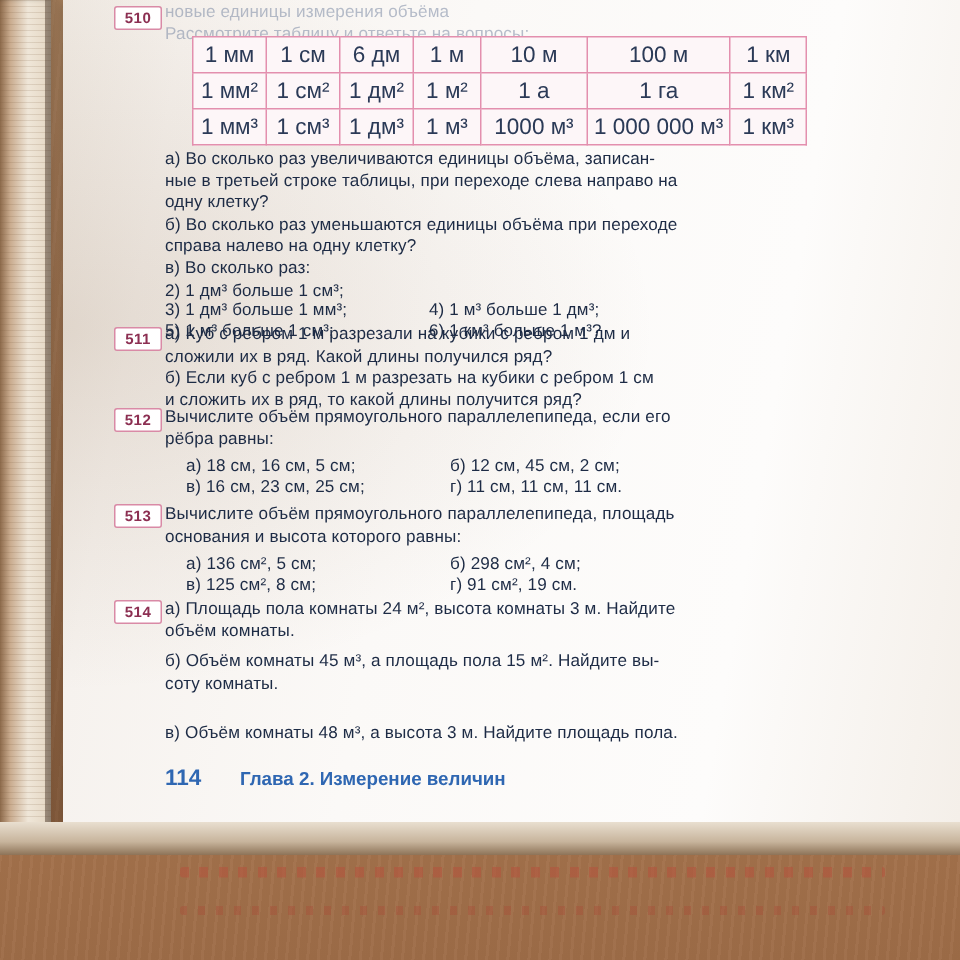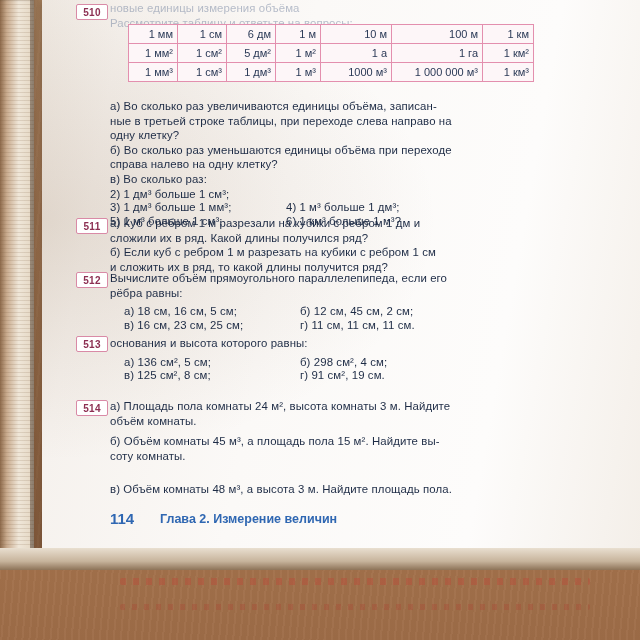--- a/index.html
+++ b/index.html
@@ -84,8 +84,8 @@
   .tbl td{
     border:1px solid #e38fae;
     color:#2b3a57;
-    font-size:11px;
-    text-align:right;
+    font-size:15px;
+    text-align:center;
     padding:3px 4px;
     white-space:nowrap;
   }

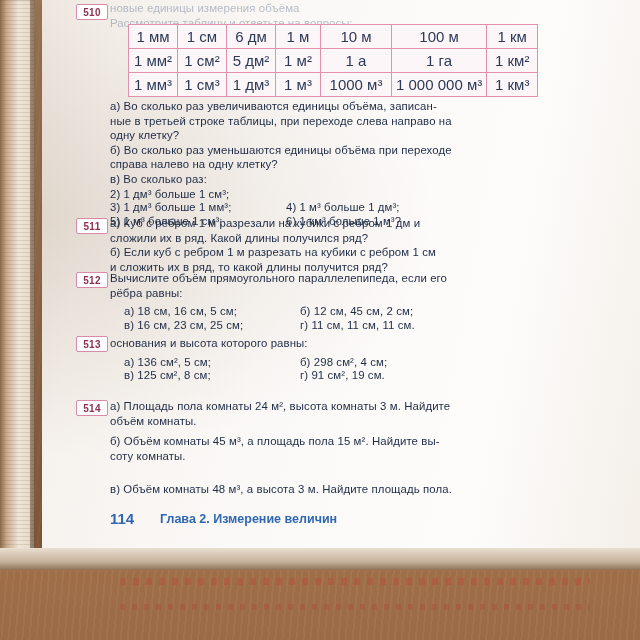--- a/index.html
+++ b/index.html
@@ -157,7 +157,7 @@
     <tr>
       <td>1 мм²</td>
       <td>1 см²</td>
-      <td>5 дм²</td>
+      <td>1 дм²</td>
       <td>1 м²</td>
       <td>1 а</td>
       <td>1 га</td>

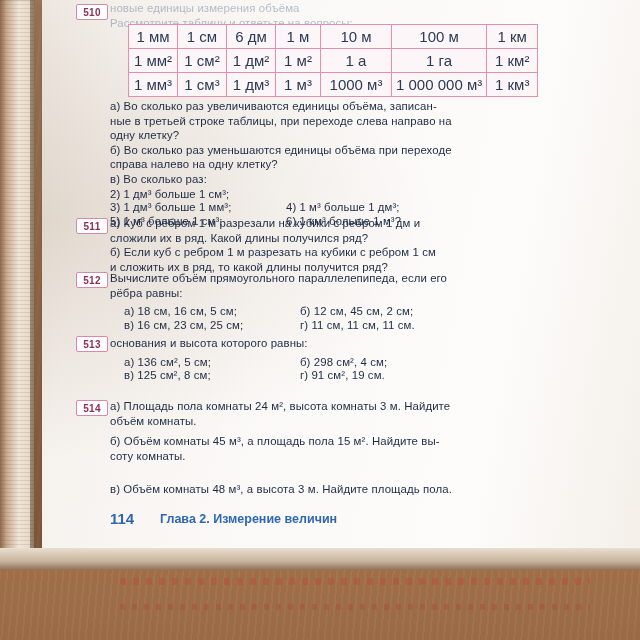--- a/index.html
+++ b/index.html
@@ -216,6 +216,7 @@
   </div>
 
   <div class="col" style="top:337px;">
+    <p class="p">Вычислите объём прямоугольного параллелепипеда, площадь</p>
     <p class="p">основания и высота которого равны:</p>
     <div class="two" style="margin-top:5px;padding-left:14px;">
       <span>а) 136 см², 5 см;</span>

